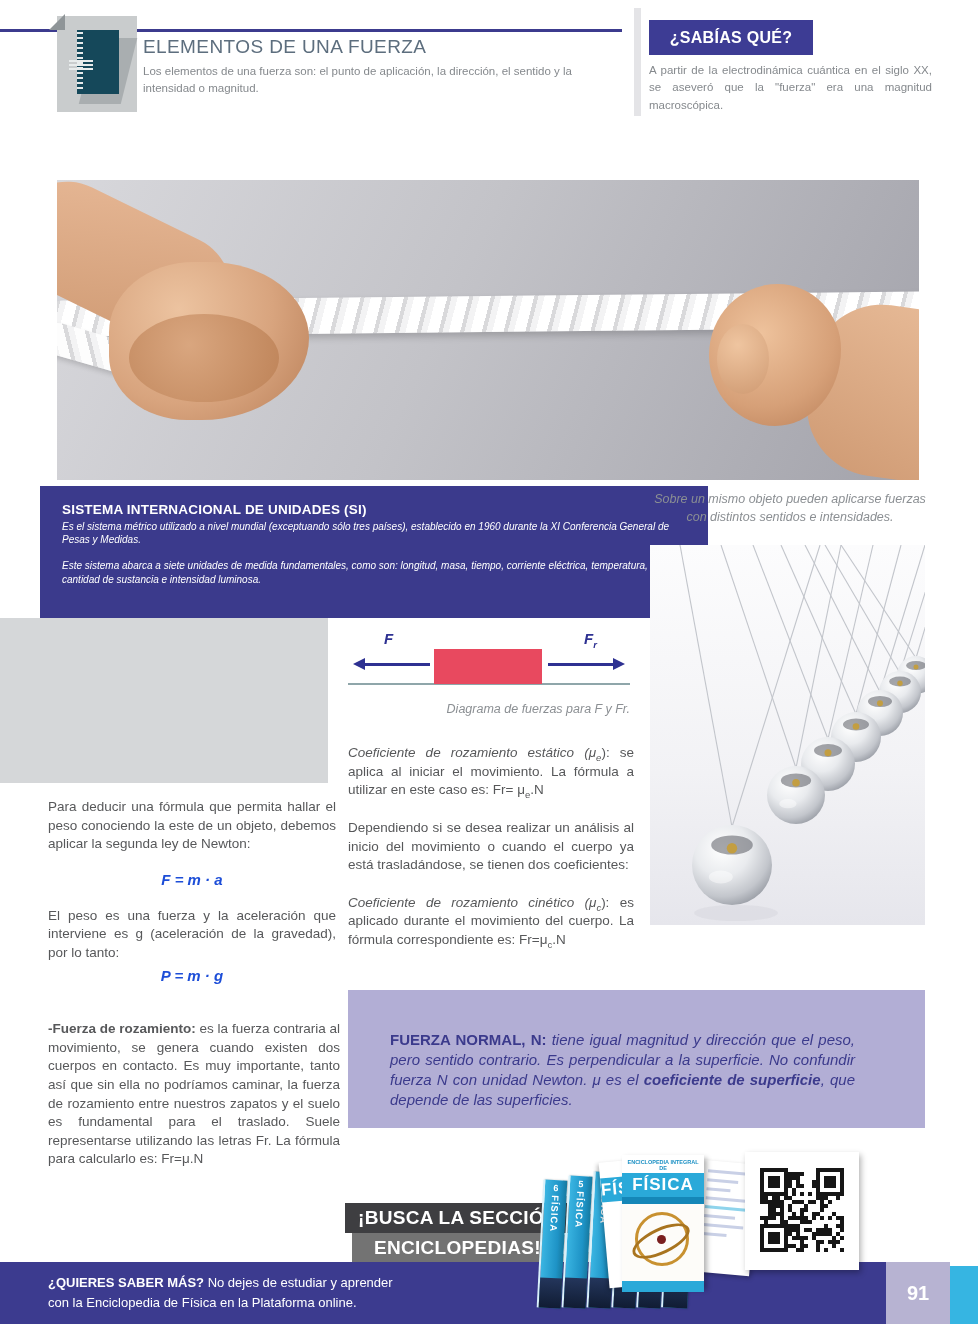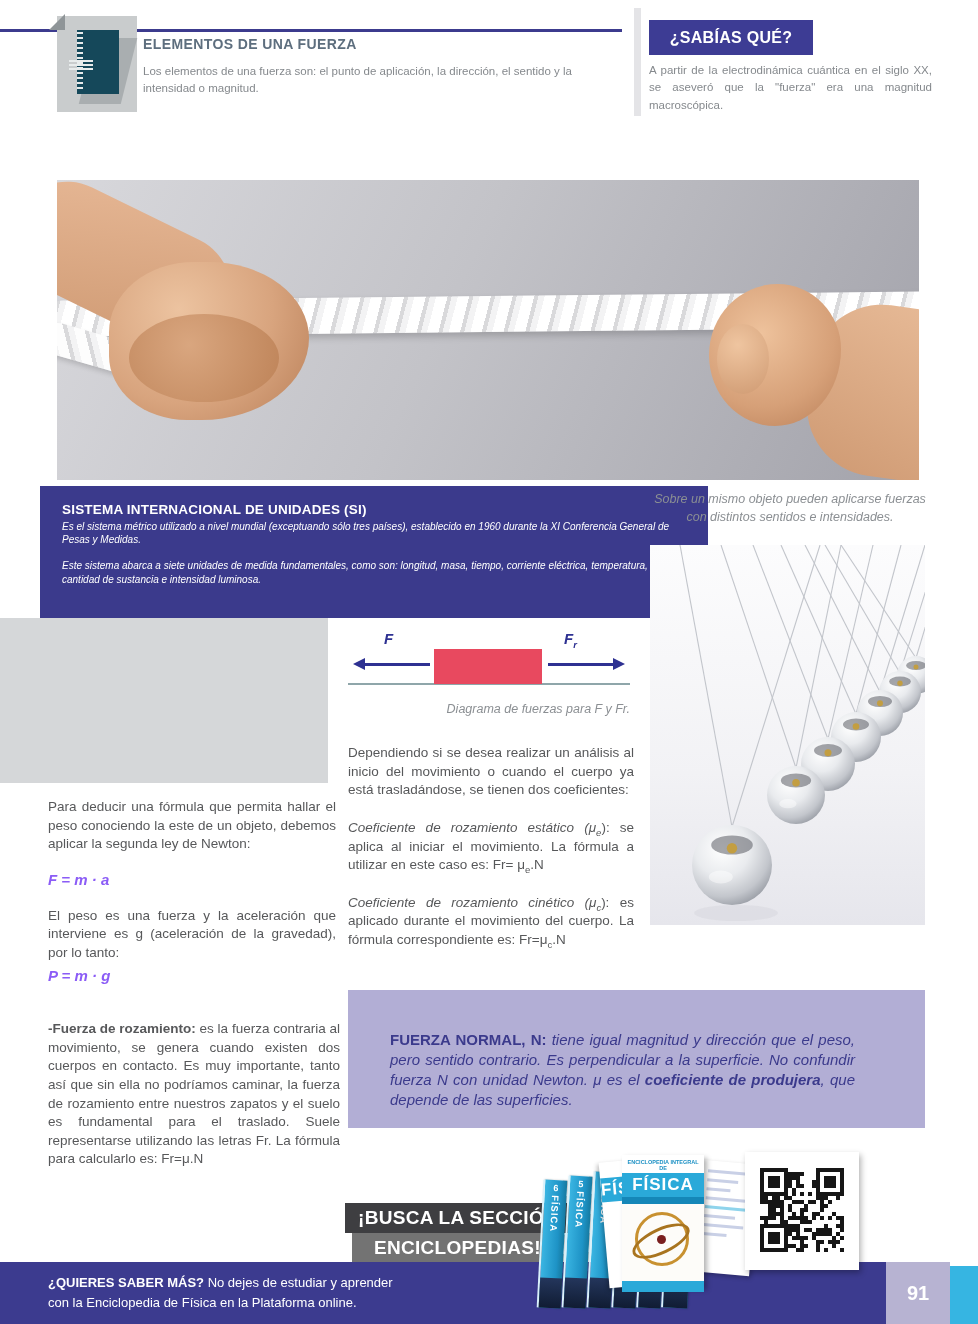--- a/index.html
+++ b/index.html
@@ -18,7 +18,7 @@
   background:repeating-linear-gradient(180deg,#e8ecec 0 2px,transparent 2px 5px)}
 .doc-icon .lines{position:absolute;left:12px;top:44px;width:24px;height:2px;background:#e8ecec;
   box-shadow:0 4px 0 #e8ecec,0 8px 0 #e8ecec}
-.sec-title{position:absolute;left:143px;top:36px;font-size:14px;font-weight:bold;color:#5d6e7e;letter-spacing:.4px}
+.sec-title{position:absolute;left:143px;top:36px;font-size:19px;font-weight:normal;color:#5d6e7e;letter-spacing:.4px}
 .sec-body{position:absolute;left:143px;top:63px;width:450px;font-size:11.5px;color:#85898d;line-height:1.5}
 .vdiv{position:absolute;left:634px;top:8px;width:7px;height:108px;background:#e4e4e7}
 .know-box{position:absolute;left:649px;top:20px;width:164px;height:35px;background:#3d3c94;color:#fff;

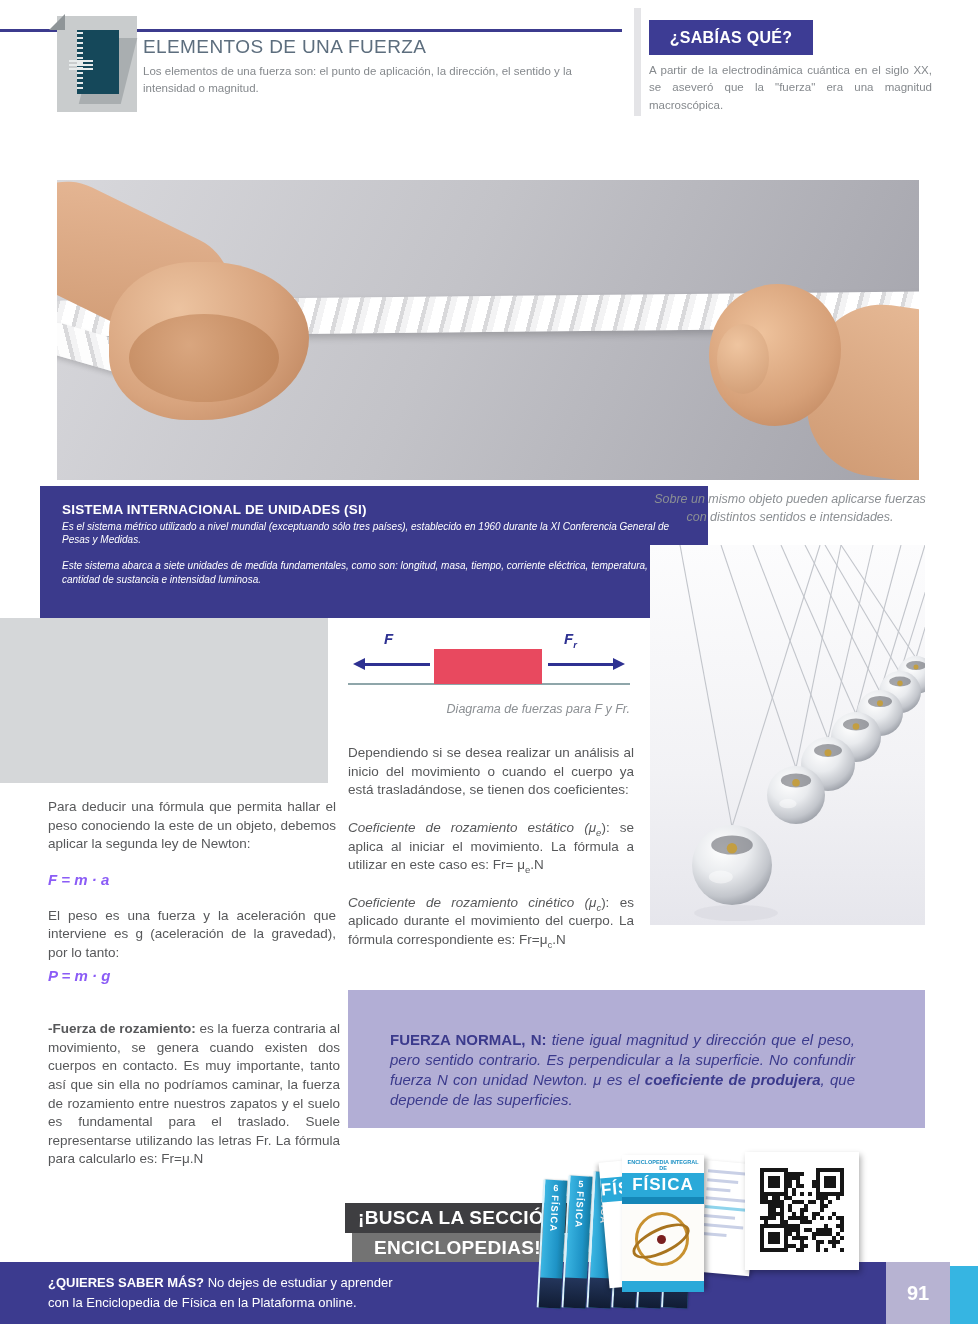--- a/index.html
+++ b/index.html
@@ -70,7 +70,7 @@
   border-left:12px solid #2e3192;border-top:6px solid transparent;border-bottom:6px solid transparent}
 .dg-f,.dg-fr{position:absolute;top:6px;font-weight:bold;font-style:italic;font-size:15px;color:#2e3192}
 .dg-f{left:36px}
-.dg-fr{left:216px}
+.dg-fr{left:236px}
 .dg-cap{position:absolute;left:400px;top:702px;width:230px;text-align:right;font-size:12.5px;
   font-style:italic;color:#8b8f93}
 

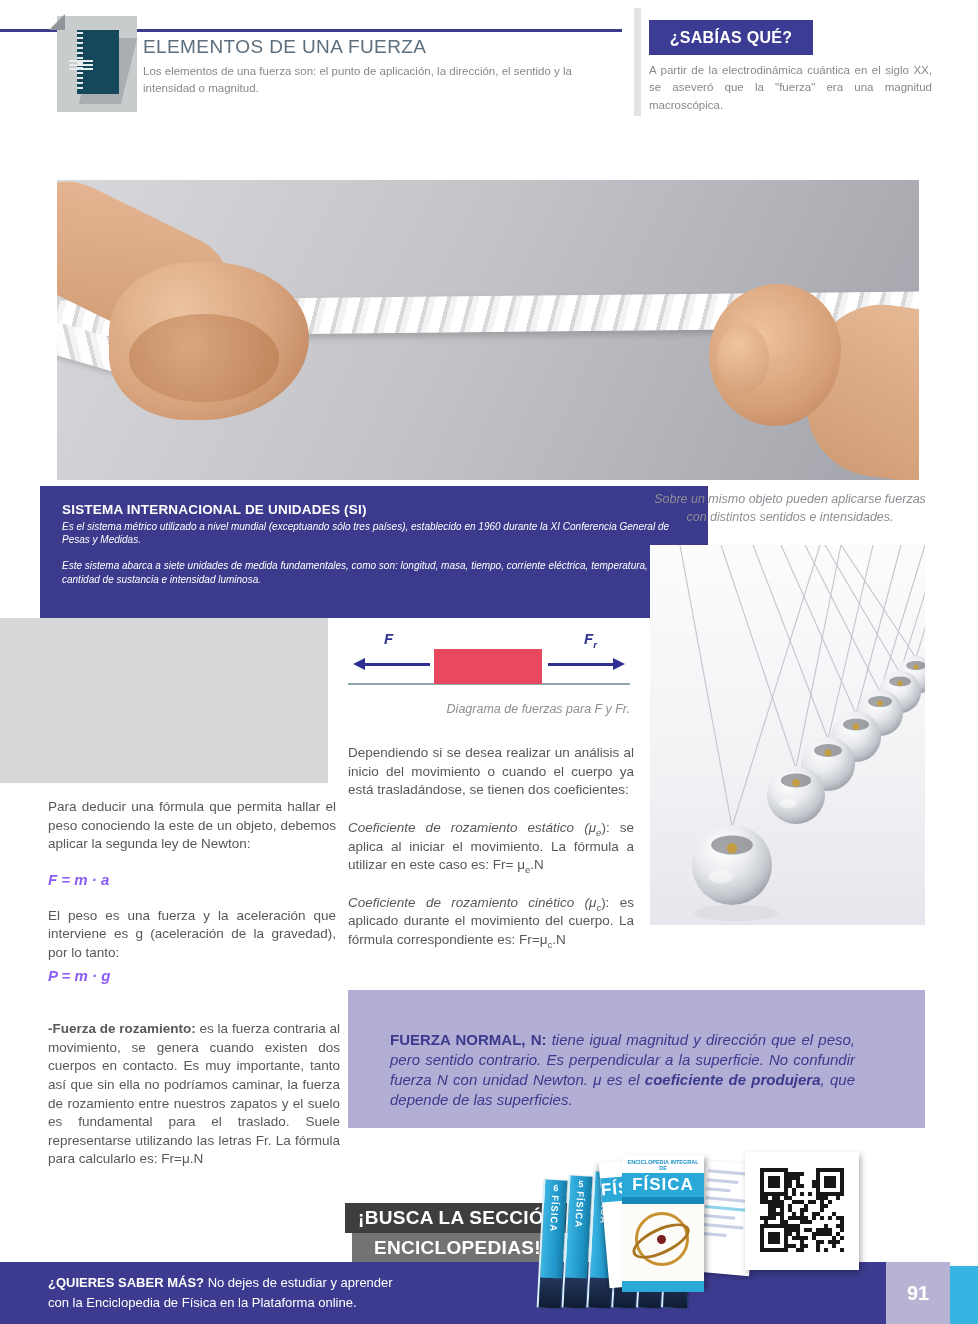--- a/index.html
+++ b/index.html
@@ -203,8 +203,8 @@
   </div>
 
   <div class="mid-col">
+    <p><span class="it">Coeficiente de rozamiento estático</span><span class="it"> (μ</span><sub class="it">e</sub><span>): se aplica al iniciar el movimiento. La fórmula a utilizar en este caso es: Fr= μ</span><sub>e</sub><span>.N</span></p>
     <p>Dependiendo si se desea realizar un análisis al inicio del movimiento o cuando el cuerpo ya está trasladándose, se tienen dos coeficientes:</p>
-    <p><span class="it">Coeficiente de rozamiento estático</span><span class="it"> (μ</span><sub class="it">e</sub><span>): se aplica al iniciar el movimiento. La fórmula a utilizar en este caso es: Fr= μ</span><sub>e</sub><span>.N</span></p>
     <p><span class="it">Coeficiente de rozamiento cinético</span><span class="it"> (μ</span><sub class="it">c</sub><span>): es aplicado durante el movimiento del cuerpo. La fórmula correspondiente es: Fr=μ</span><sub>c</sub><span>.N</span></p>
   </div>
 

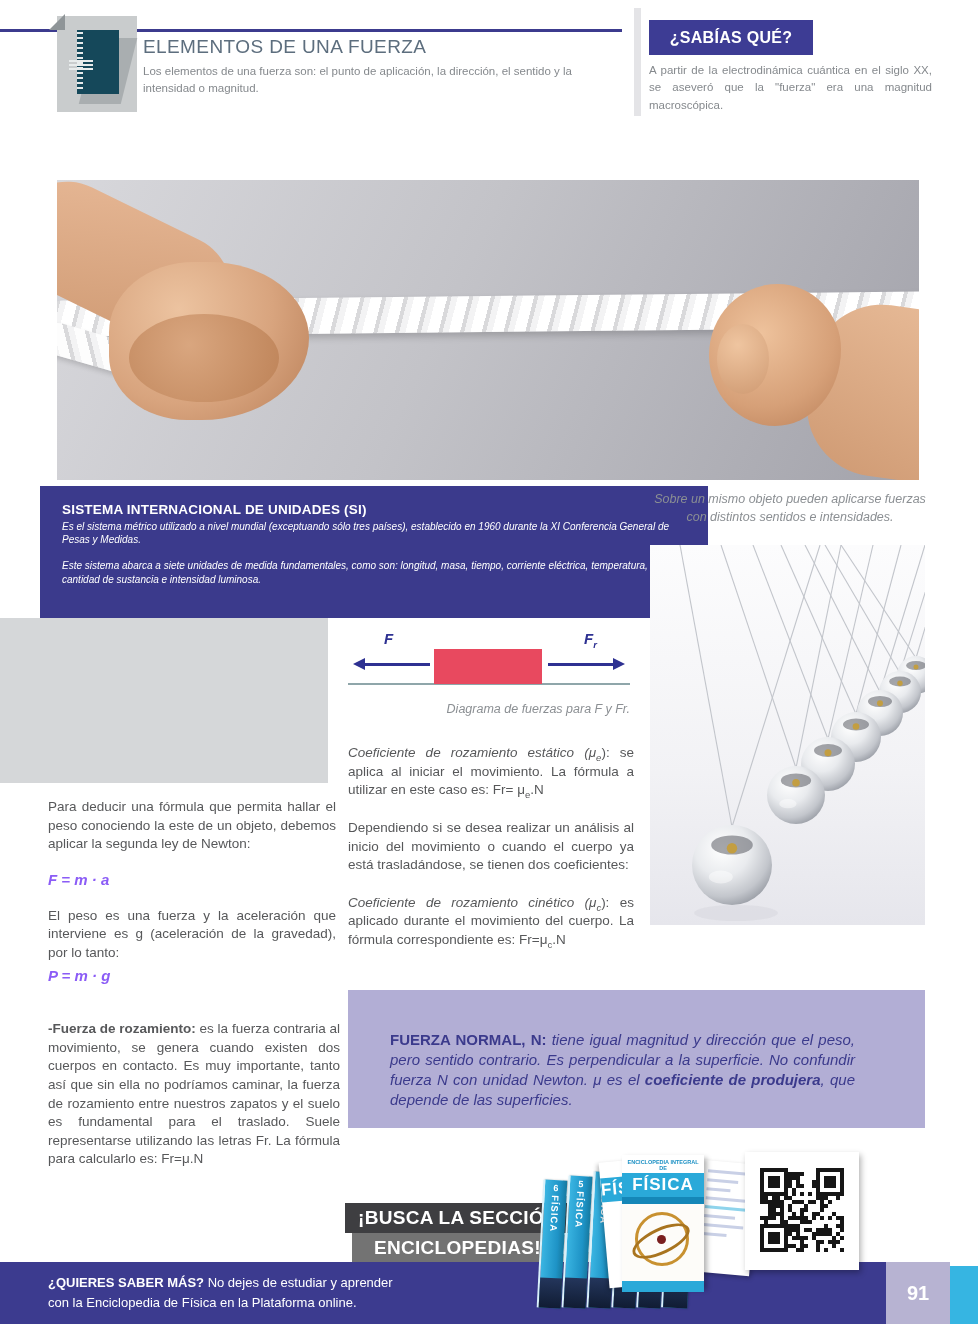--- a/index.html
+++ b/index.html
@@ -78,7 +78,7 @@
 .left-col{position:absolute;left:48px;top:798px;width:288px;font-size:13.5px;line-height:1.38;text-align:justify}
 .mid-col{position:absolute;left:348px;top:744px;width:286px;font-size:13.5px;line-height:1.38;text-align:justify}
 .mid-col p+p{margin-top:19px}
-.formula{color:#8b5cf6;font-weight:bold;font-style:italic;font-size:15px;margin:16px 0}
+.formula{text-align:center;color:#1d4ed8;font-weight:bold;font-style:italic;font-size:15px;margin:16px 0}
 .formula.tight{margin:4px 0 4px}
 .it{font-style:italic}
 .bold{font-weight:bold}

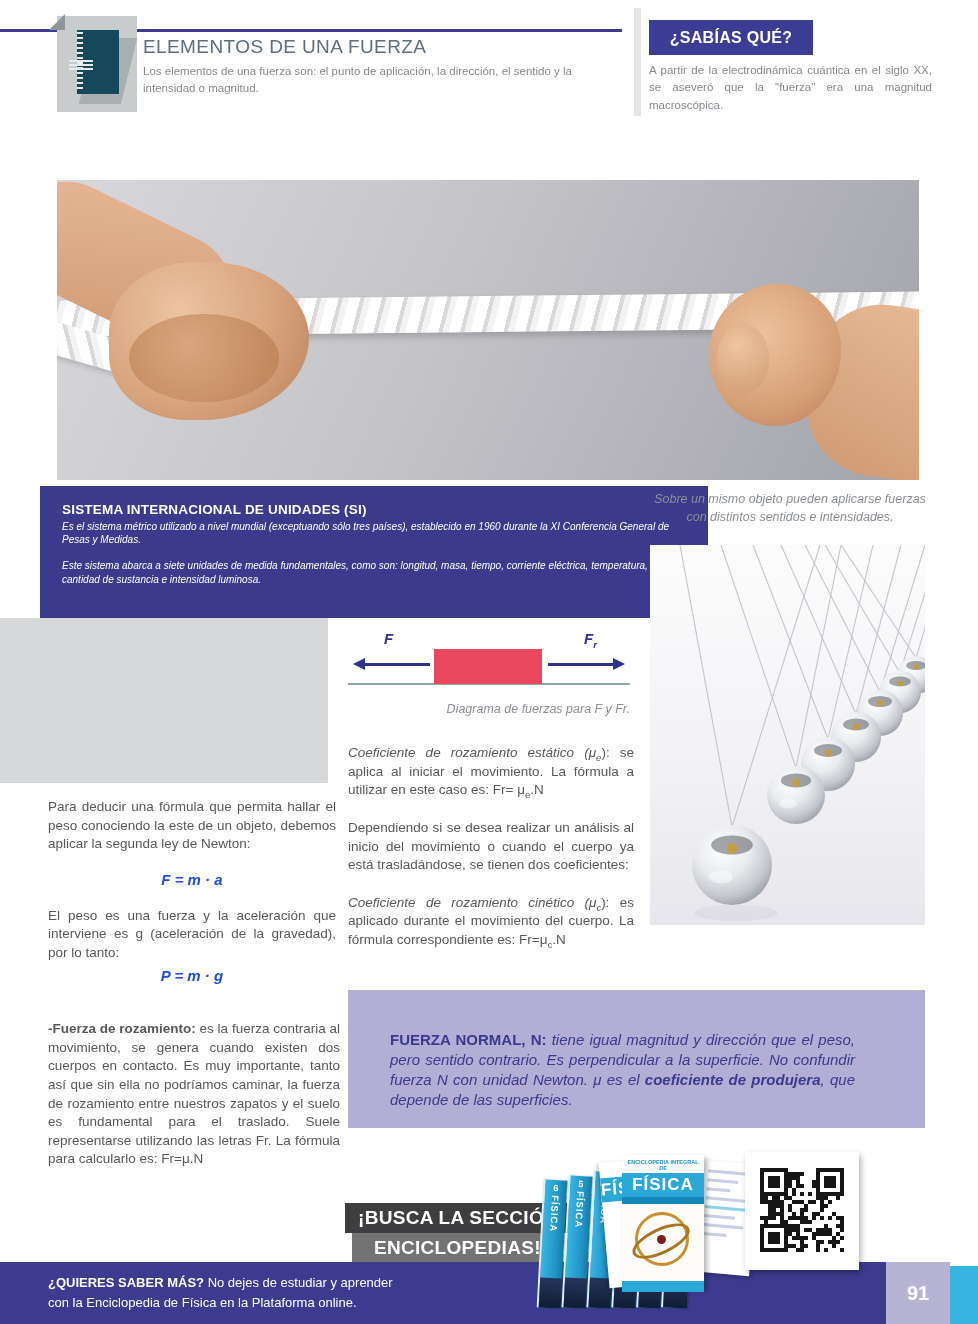--- a/index.html
+++ b/index.html
@@ -266,7 +266,7 @@
 
   <div class="normal-box">
     <div class="nb-txt">
-      <span class="nb-lead">FUERZA NORMAL, N:</span><span> tiene igual magnitud y dirección que el peso, pero sentido contrario. Es perpendicular a la superficie. No confundir fuerza N con unidad Newton. μ es el </span><span class="nb-bold">coeficiente de produjera</span><span>, que depende de las superficies.</span>
+      <span class="nb-lead">FUERZA NORMAL, N:</span><span> tiene igual magnitud y dirección que el peso, pero sentido contrario. Es perpendicular a la superficie. No confundir fuerza N con unidad Newton. μ es el </span><span class="nb-bold">coeficiente de superficie</span><span>, que depende de las superficies.</span>
     </div>
   </div>
 

